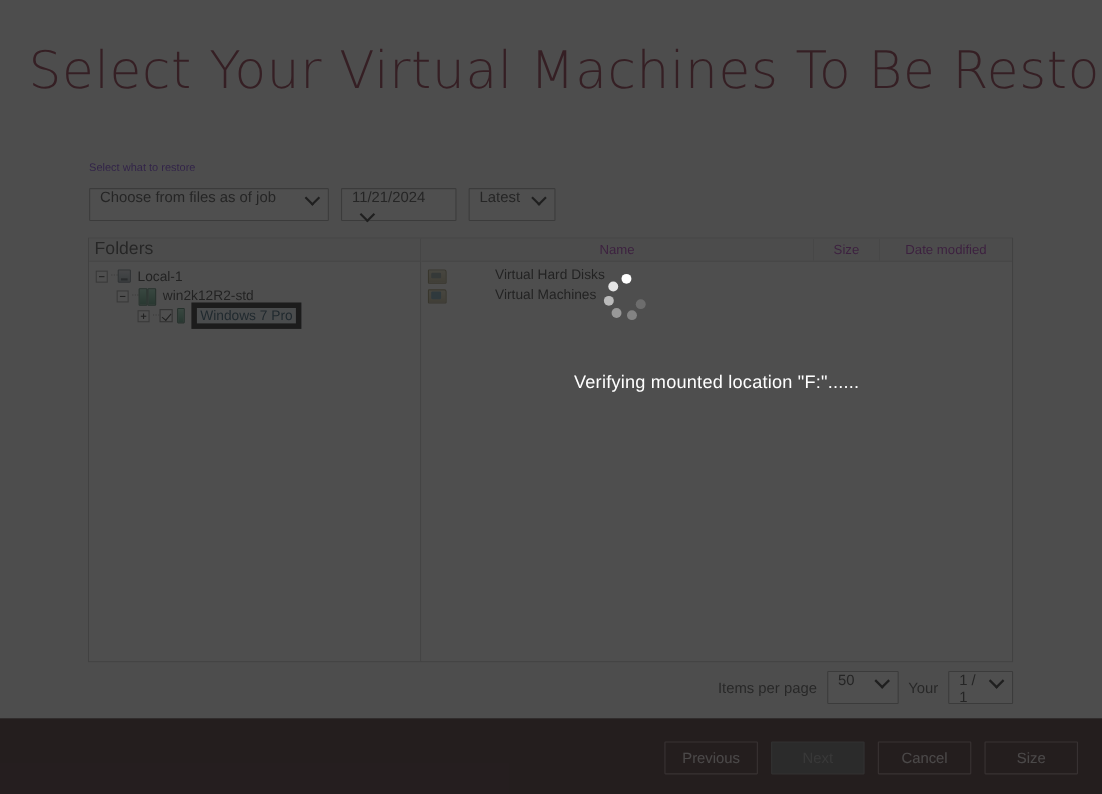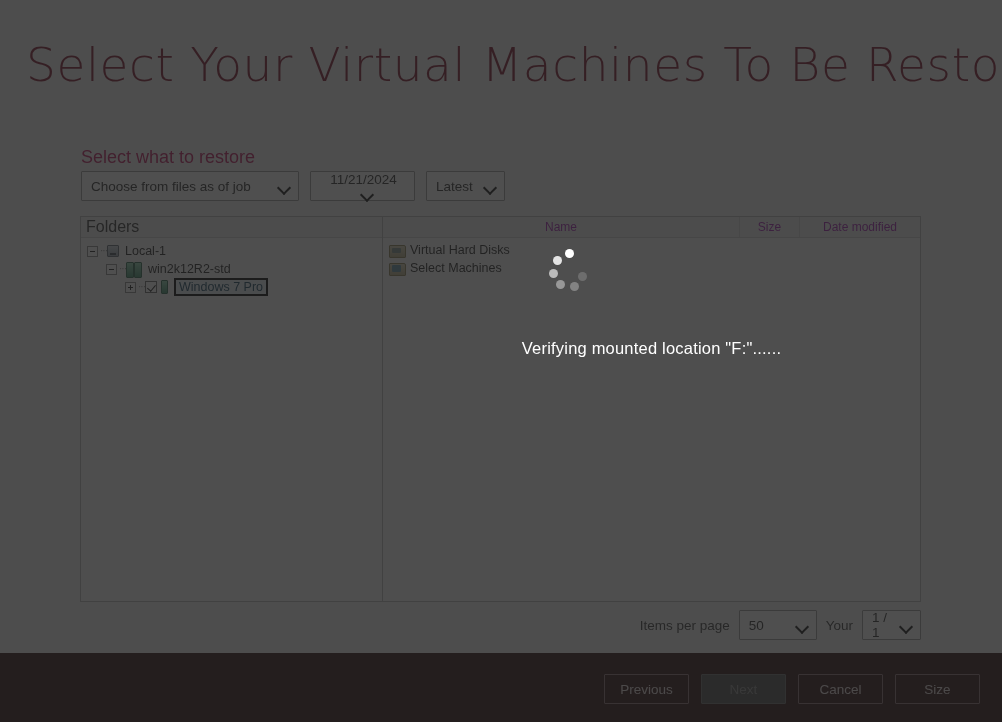--- a/index.html
+++ b/index.html
@@ -53,8 +53,8 @@
   .restore-label {
     position: absolute;
     left: 81px; top: 19px;
-    font-size: 18px;
-    color: #be185d;
+    font-size: 10px;
+    color: #6d28d9;
   }
 
   

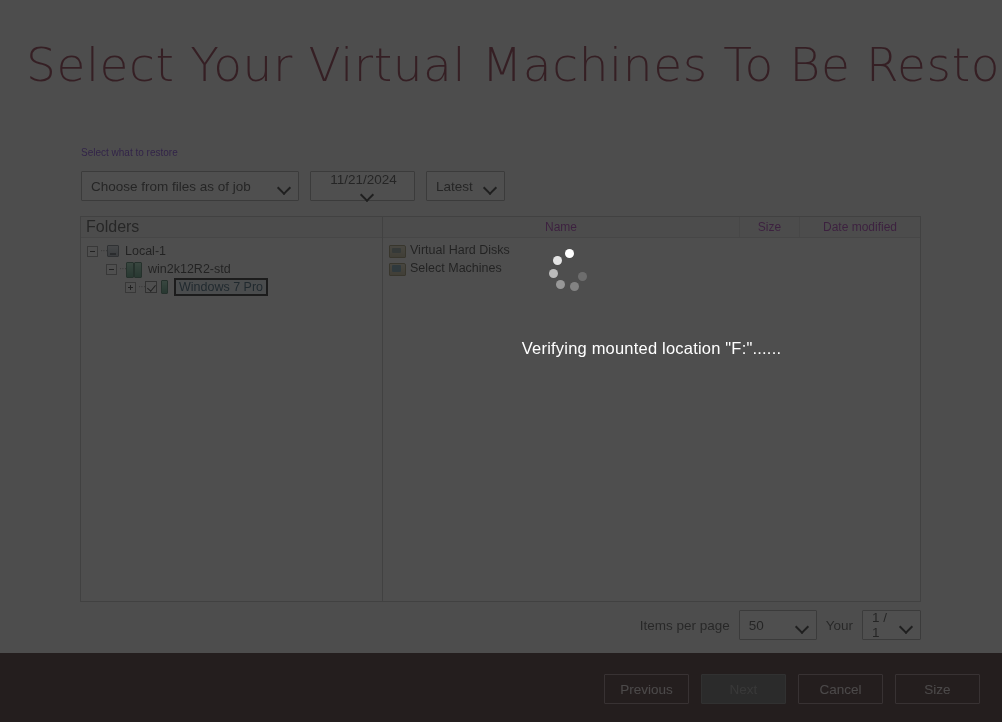--- a/index.html
+++ b/index.html
@@ -69,7 +69,7 @@
     border: 1px solid #9a9a9a;
     background: #fdfdfd;
     display: flex;
-    align-items: center;
+    align-items: flex-start;
     justify-content: space-between;
     padding: 0 7px 0 9px;
     font-size: 13.5px;

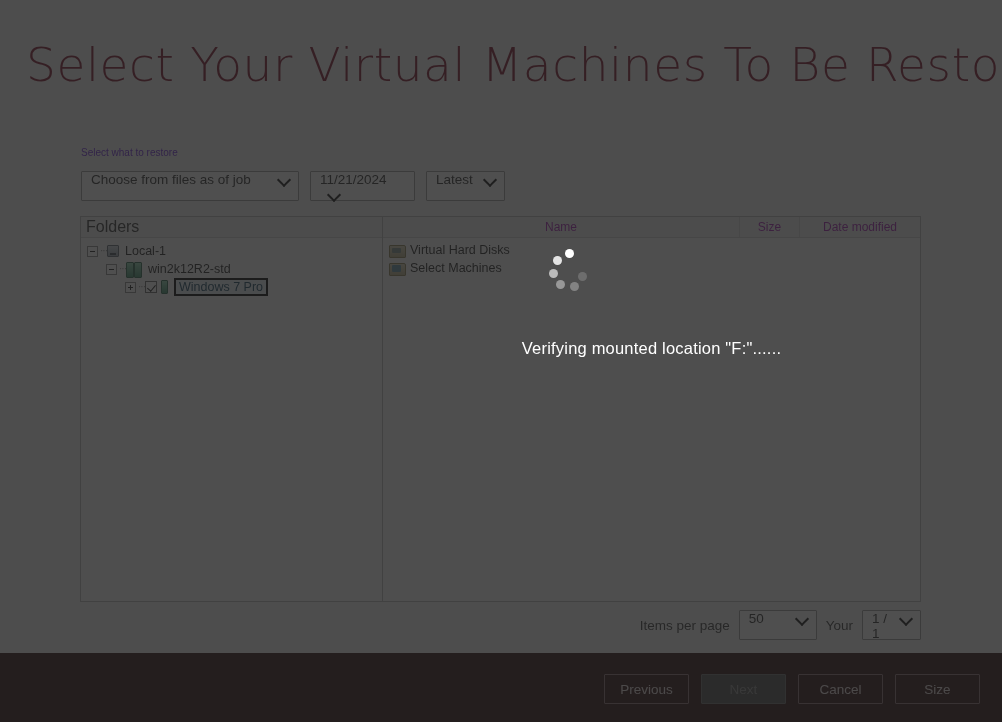--- a/index.html
+++ b/index.html
@@ -270,6 +270,7 @@
     height: 18px;
     font-size: 12.5px;
     color: #222;
+    gap: 40px;
   }
   .ic-folder {
     width: 16px; height: 13px;

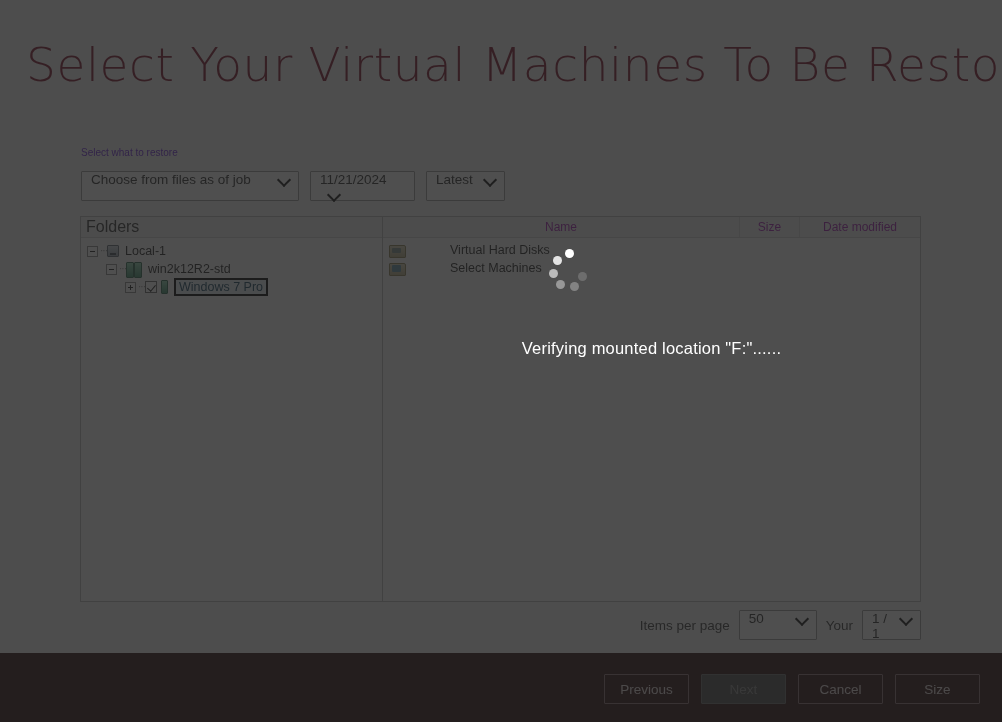--- a/index.html
+++ b/index.html
@@ -458,7 +458,7 @@
           </div>
           <div class="frow">
             <span class="ic-folder vm"></span>
-            <span>Select Machines</span>
+            <span>Virtual Machines</span>
           </div>
         </div>
 

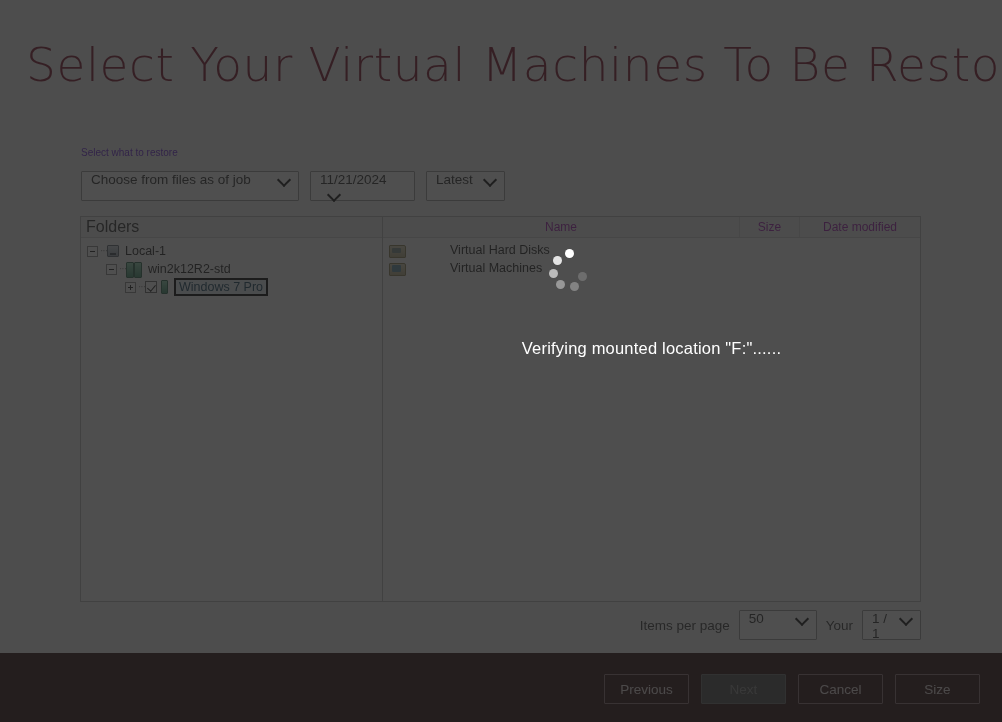--- a/index.html
+++ b/index.html
@@ -232,7 +232,7 @@
 
   .tlabel { padding: 0 2px; }
   .tlabel.selected {
-    border: 2px solid #000000;
+    border: 5px solid #000000;
     background: #e6eef4;
     padding: 0 3px;
     color: #16435c;

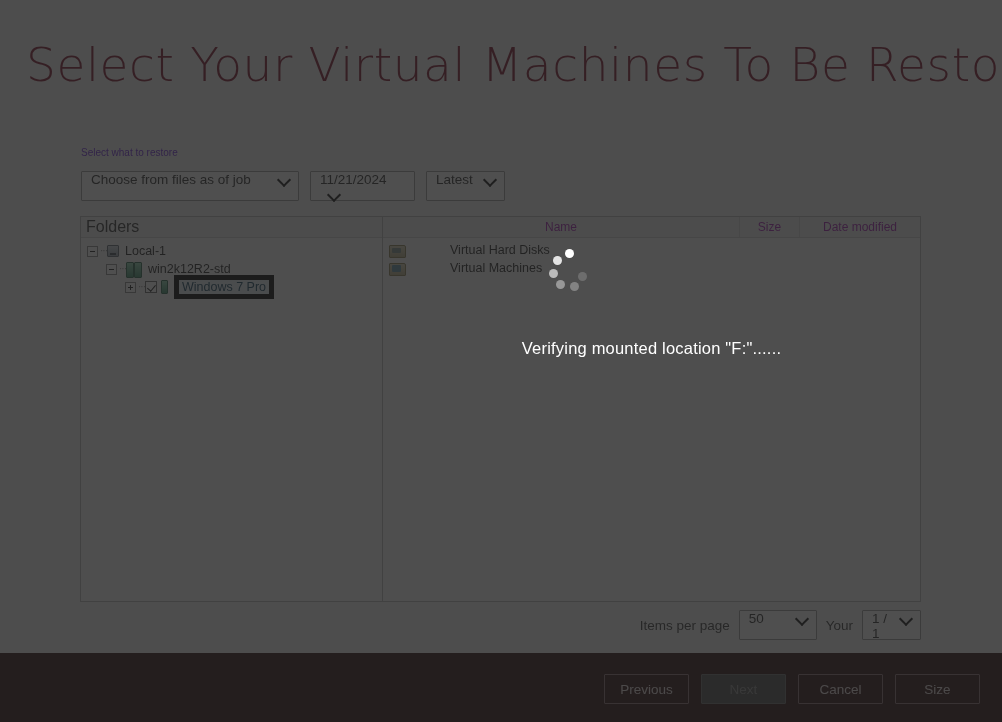--- a/index.html
+++ b/index.html
@@ -477,7 +477,7 @@
 
     <div class="pager">
       <span>Items per page</span>
-      <span class="sel" style="width:78px;">
+      <span class="sel" style="width:65px;">
         <span>50</span>
         <span class="caret"></span>
       </span>

